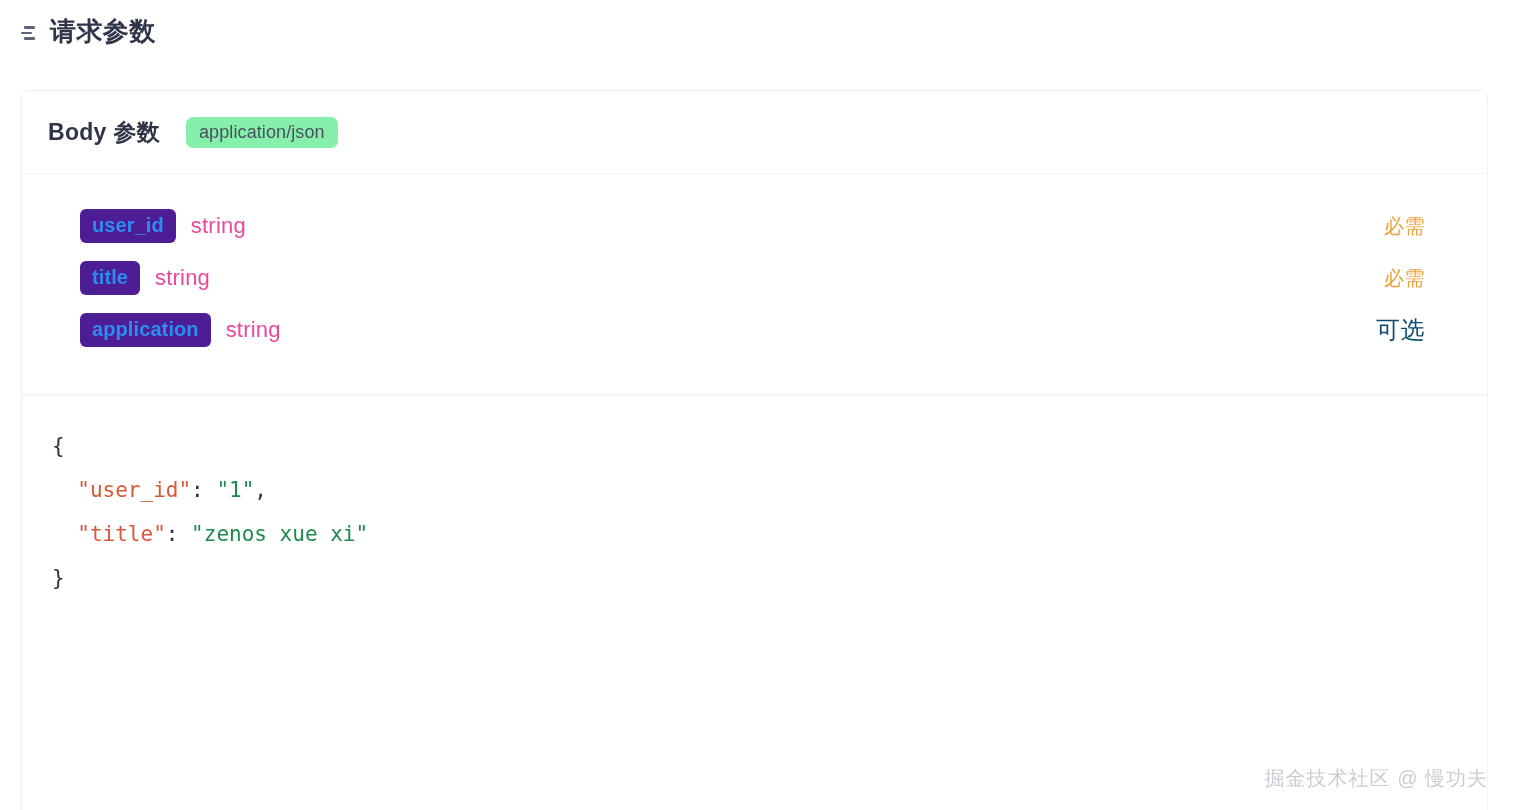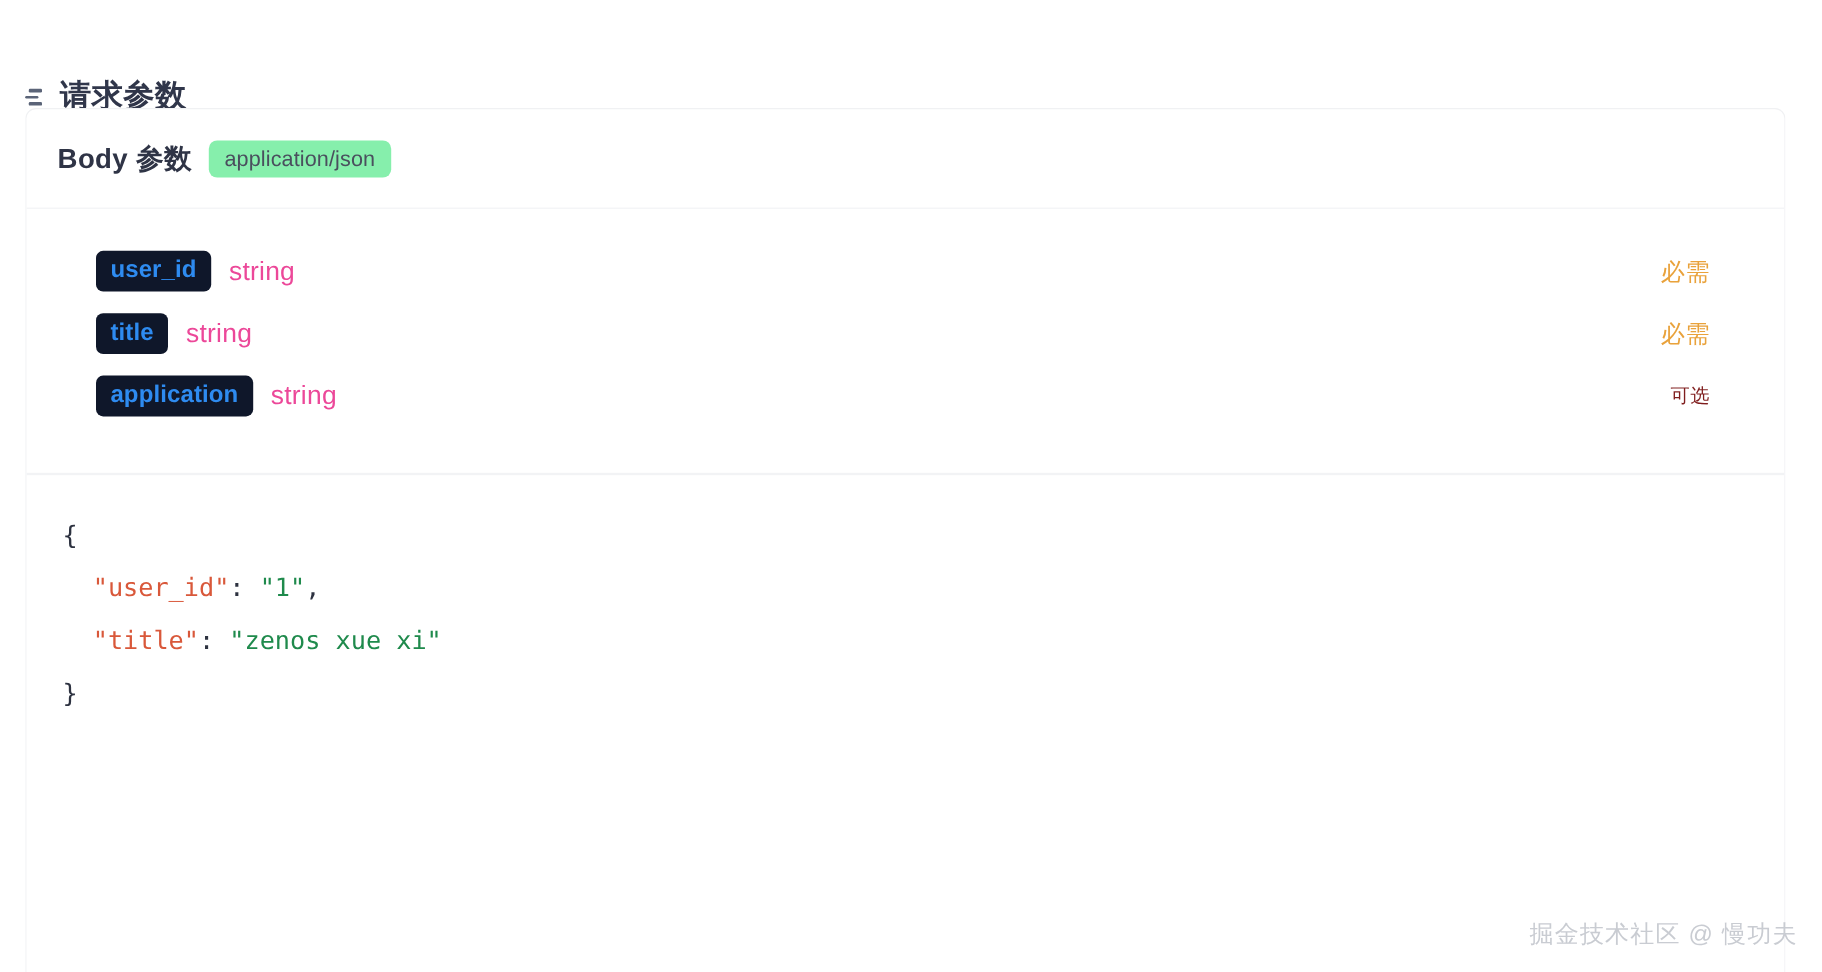--- a/index.html
+++ b/index.html
@@ -25,7 +25,6 @@
     padding: 18px 0 0 20px;
     height: 44px;
     box-sizing: border-box;
-    margin-top: 48px;
   }
   .heading-icon {
     width: 19px;

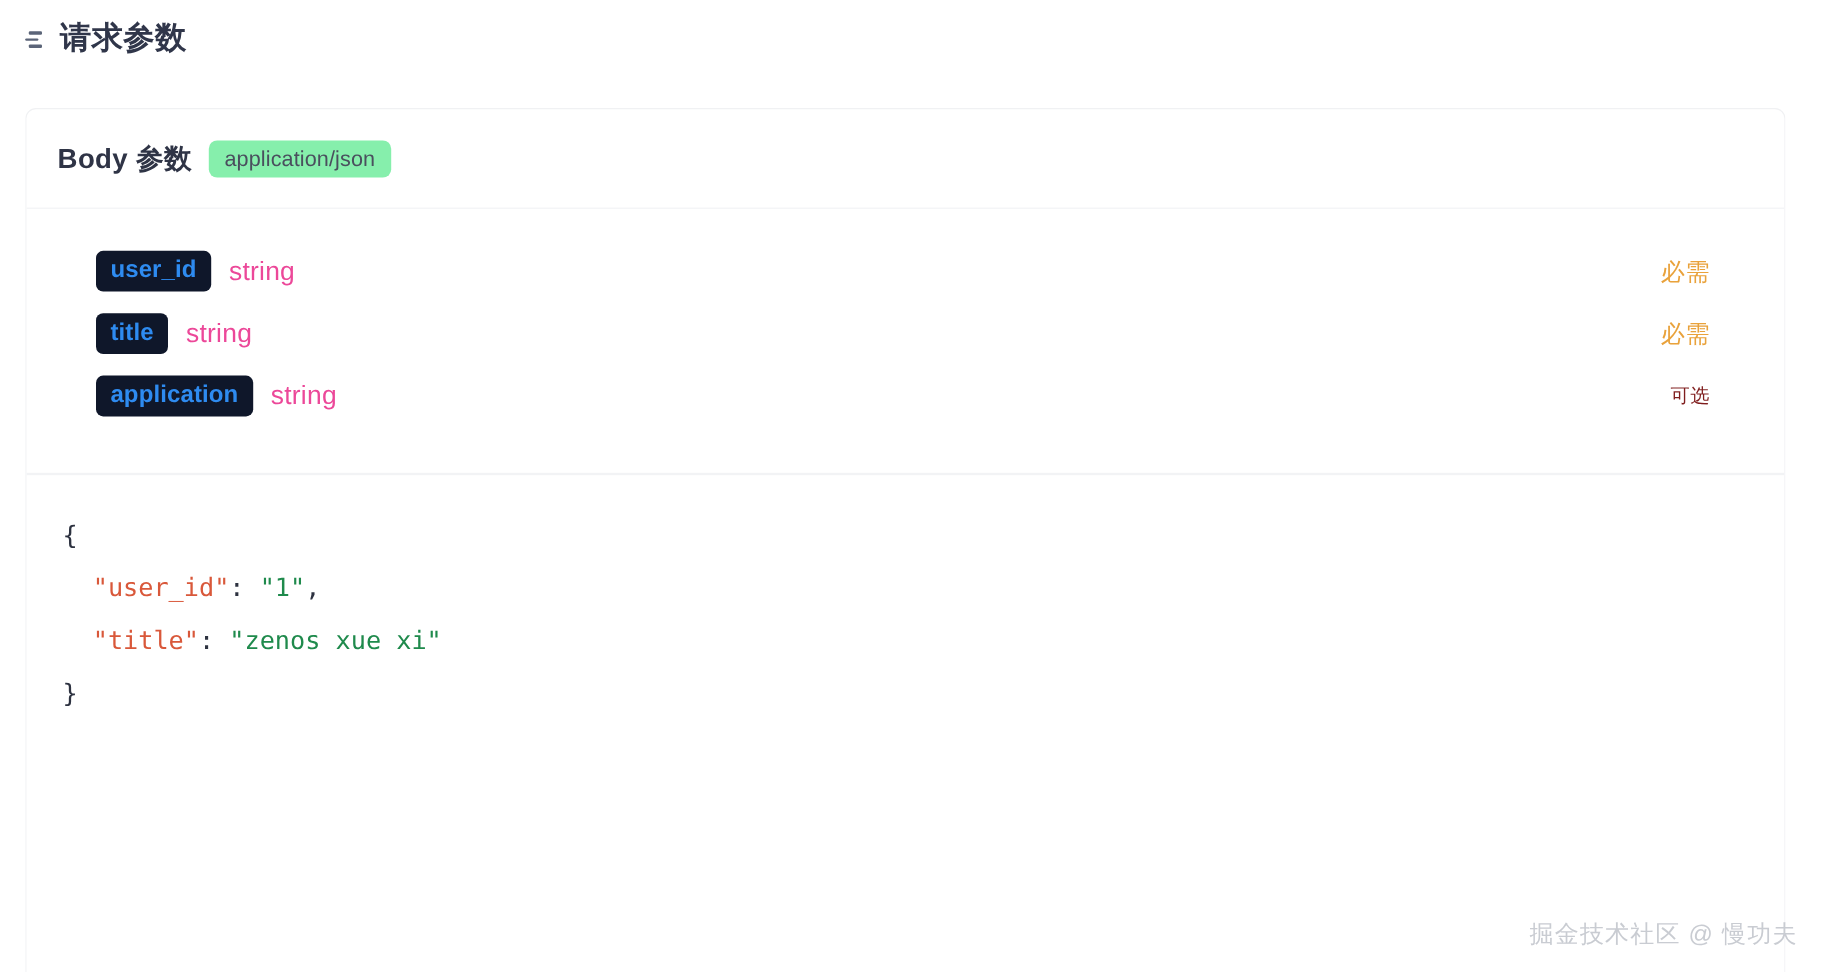--- a/index.html
+++ b/index.html
@@ -71,7 +71,7 @@
   .card-section-header {
     display: flex;
     align-items: center;
-    gap: 14px;
+    gap: 26px;
     padding: 0 26px;
     height: 82px;
     box-sizing: border-box;

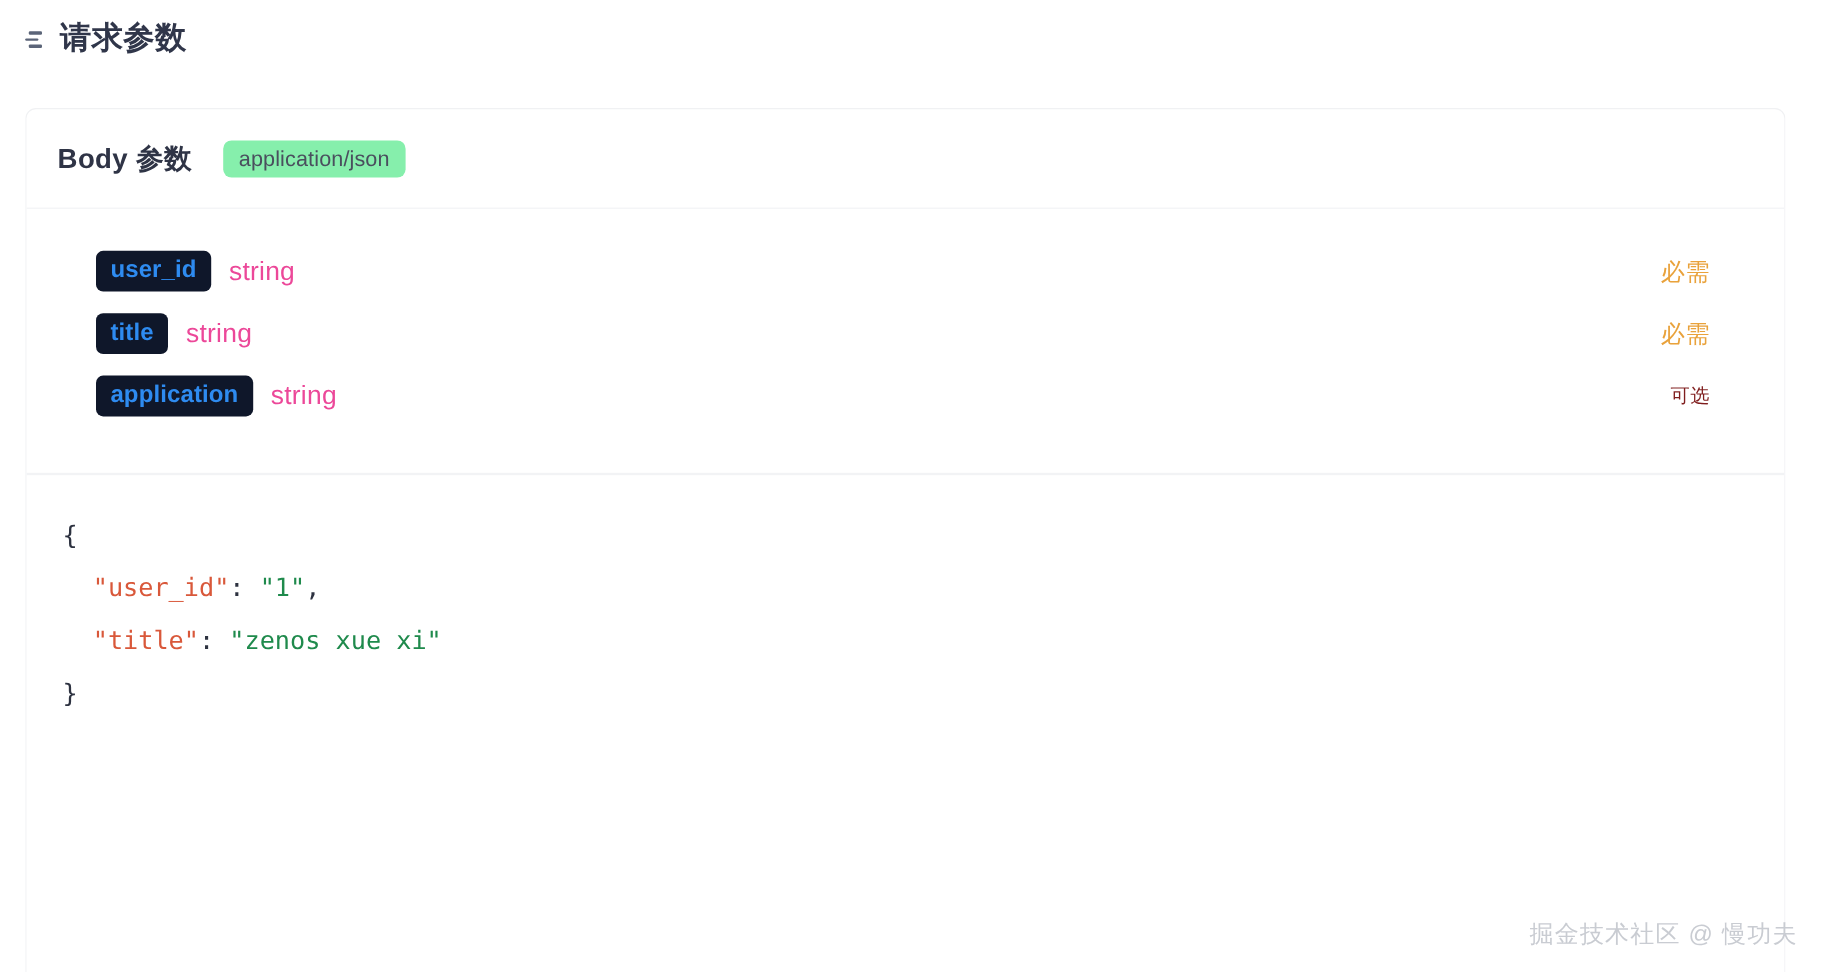--- a/index.html
+++ b/index.html
@@ -111,7 +111,7 @@
   }
   .param-name {
     color: #2e8bf0;
-    background: #0f172a;
+    background: #4c1d95;
     font-size: 20px;
     font-weight: bold;
     padding: 6px 12px 8px 12px;

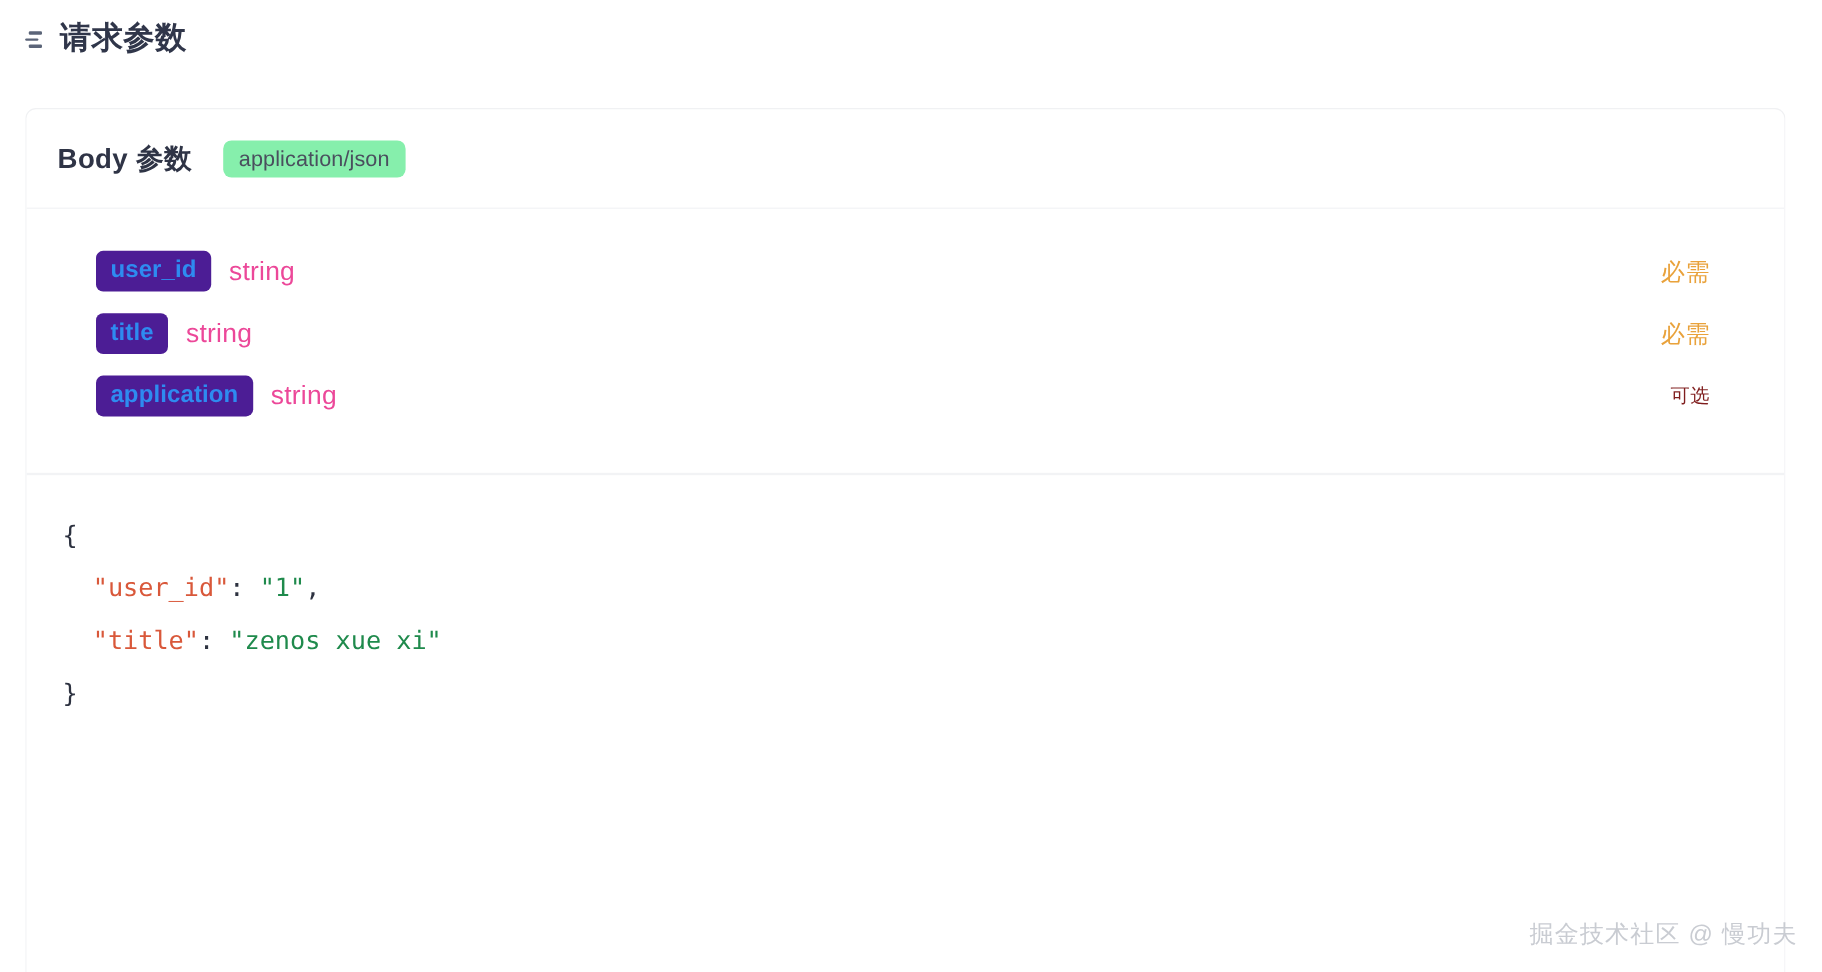--- a/index.html
+++ b/index.html
@@ -133,8 +133,8 @@
     font-family: Liberation Serif, serif;
   }
   .param-optional {
-    font-size: 16px;
-    color: #7f1d1d;
+    font-size: 24px;
+    color: #0c4a6e;
     letter-spacing: 0.5px;
     text-align: center;
   }

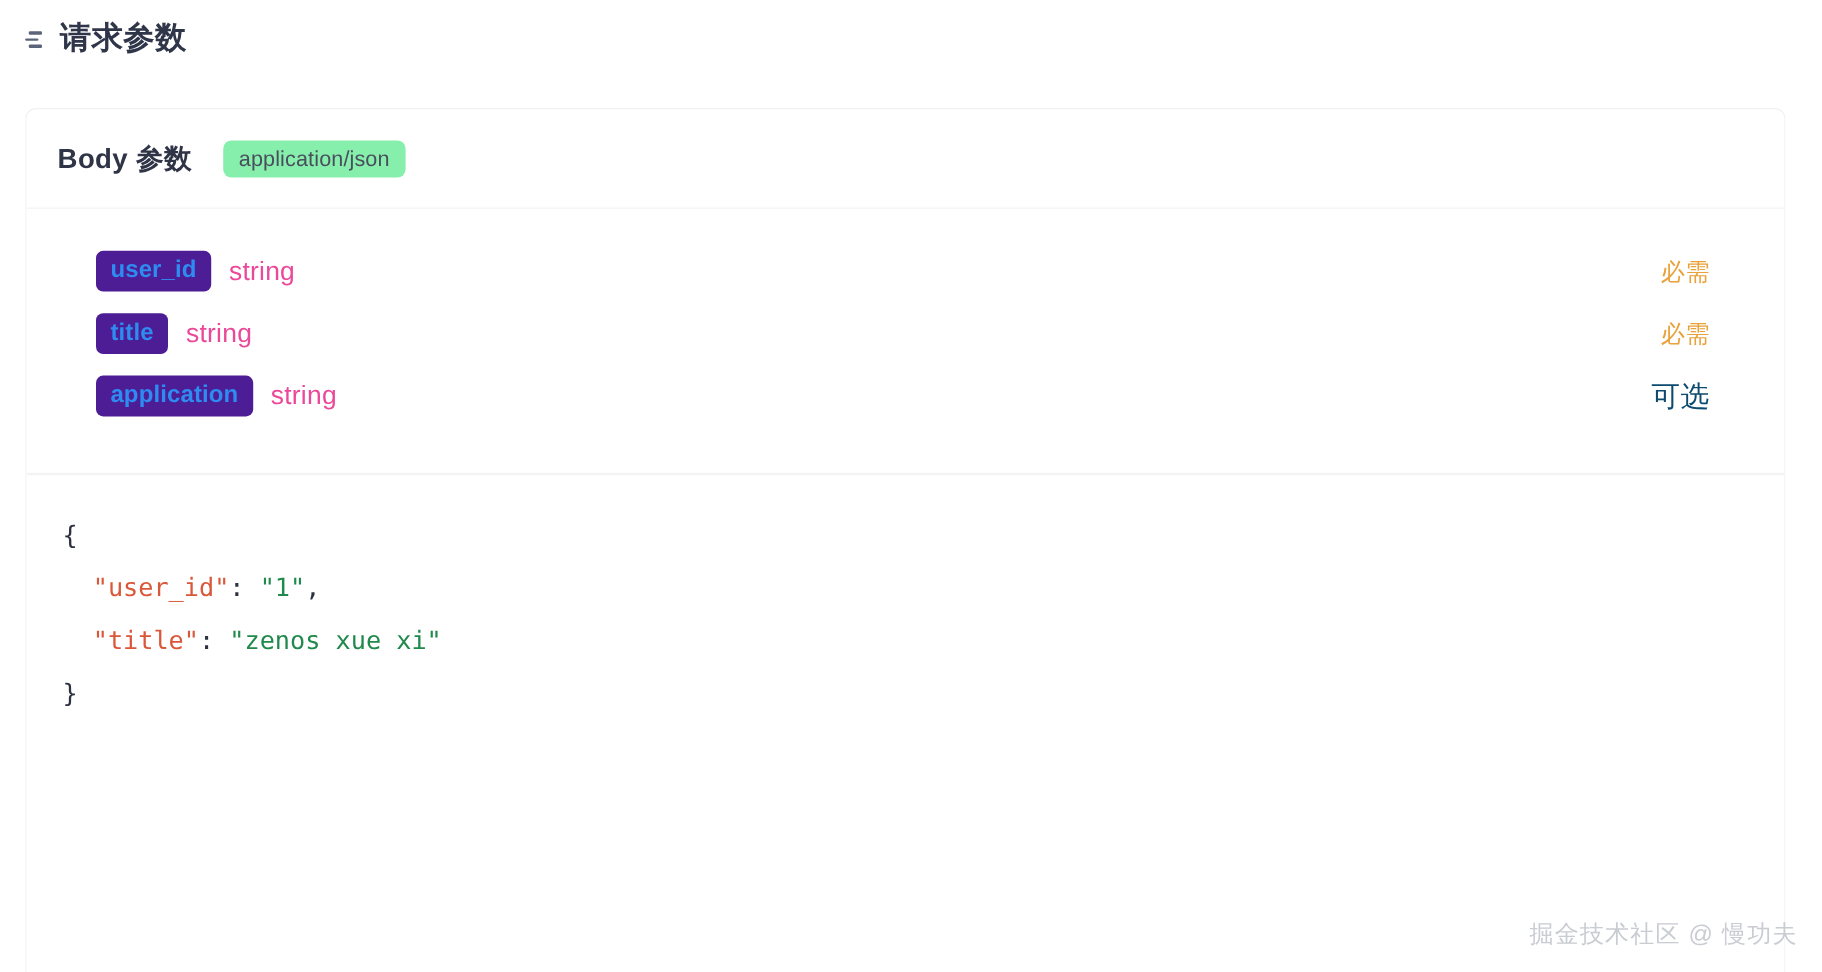--- a/index.html
+++ b/index.html
@@ -171,7 +171,7 @@
   
   .watermark {
     position: absolute;
-    right: 20px;
+    right: 30px;
     bottom: 18px;
     font-size: 20px;
     color: #c9ccd2;

